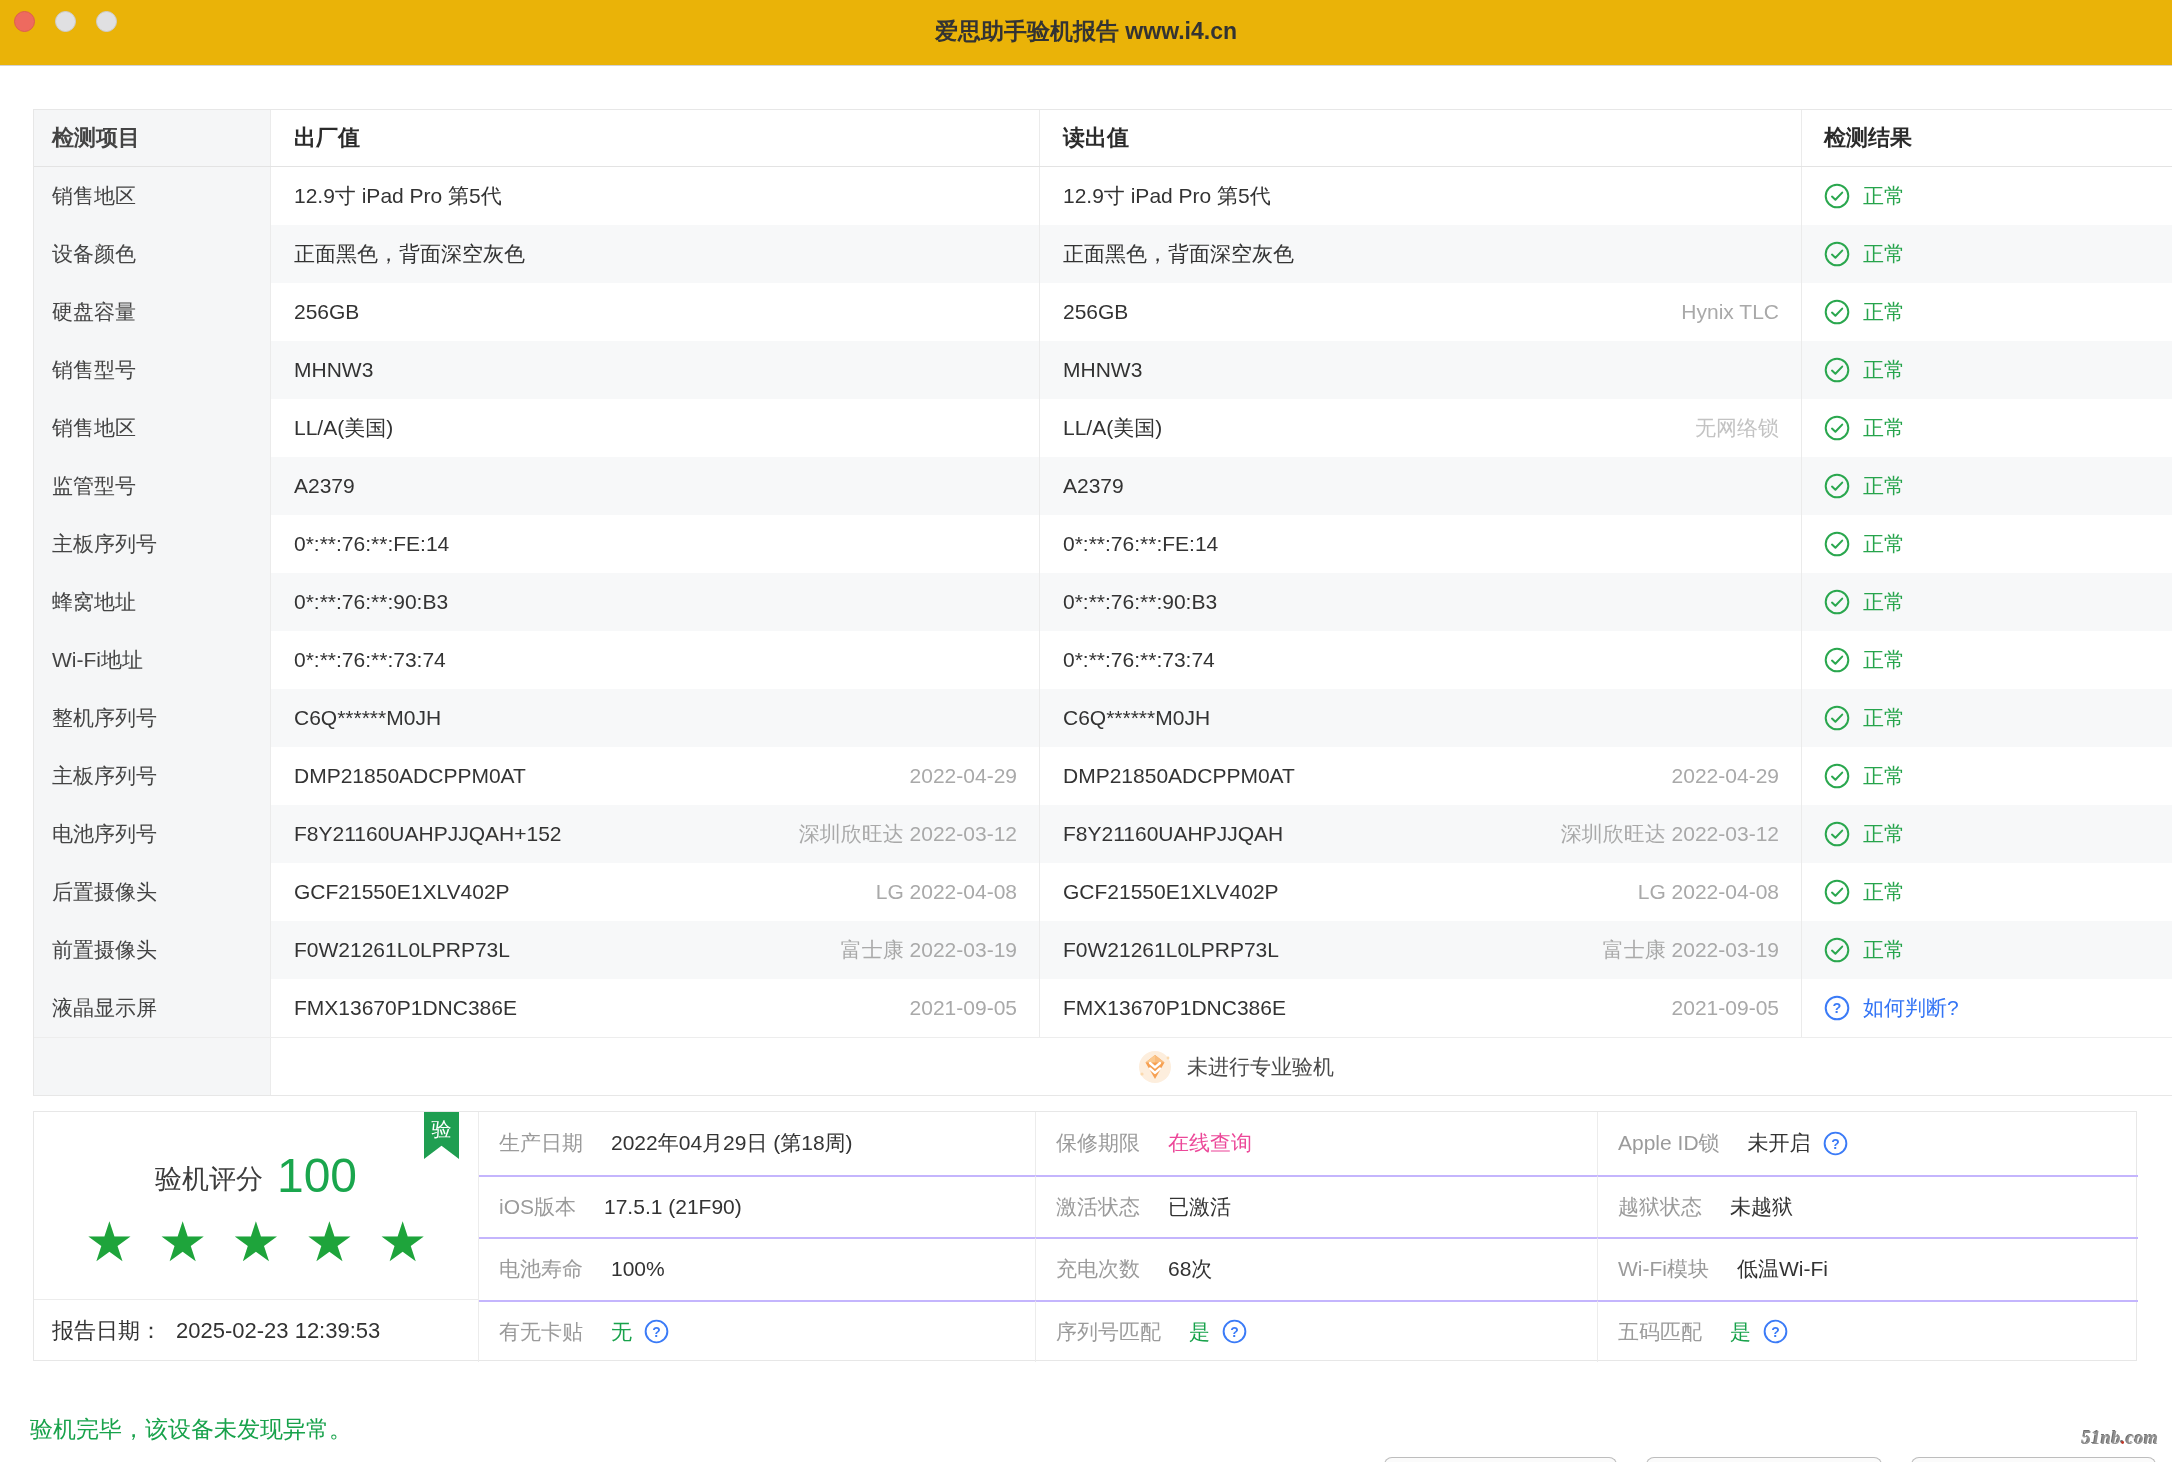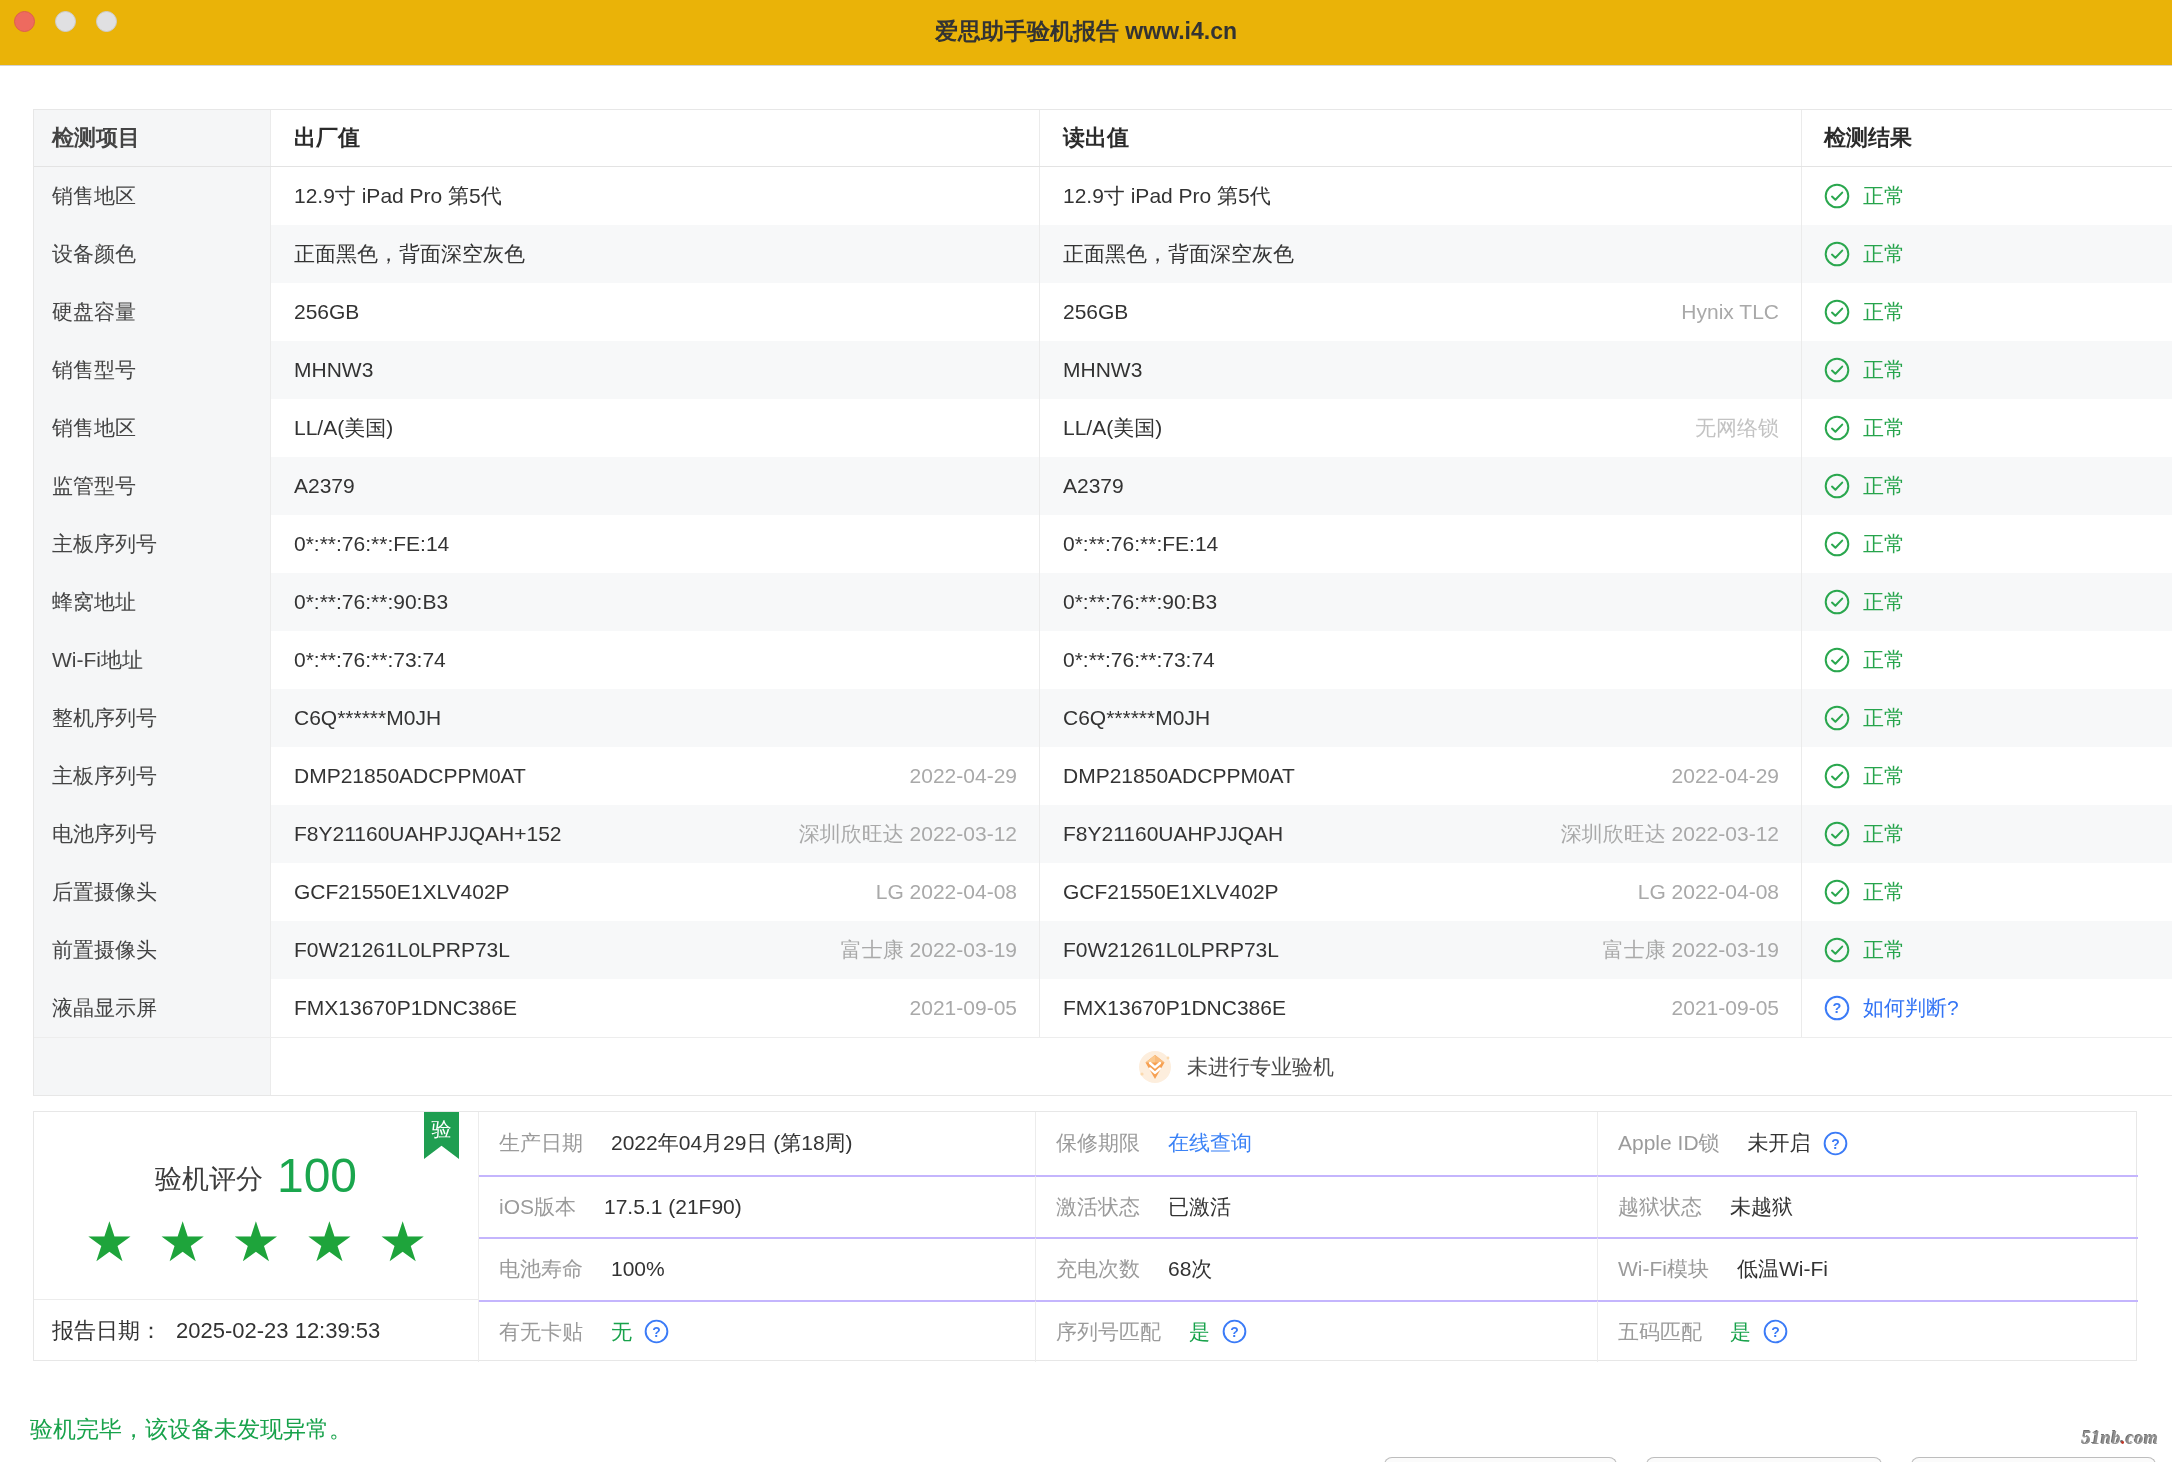--- a/index.html
+++ b/index.html
@@ -68,7 +68,7 @@
   .sum-label{color:#9b9b9b;white-space:nowrap;}
   .sum-value{color:#333;margin-left:28px;white-space:nowrap;}
   .sum-value.green{color:#18a24b;}
-  .sum-value.link{color:#3b82f6;cursor:pointer;}
+  .sum-value.link{color:#ec4899;cursor:pointer;}
   .sum-help{margin-left:12px;display:inline-flex;}
 
   

